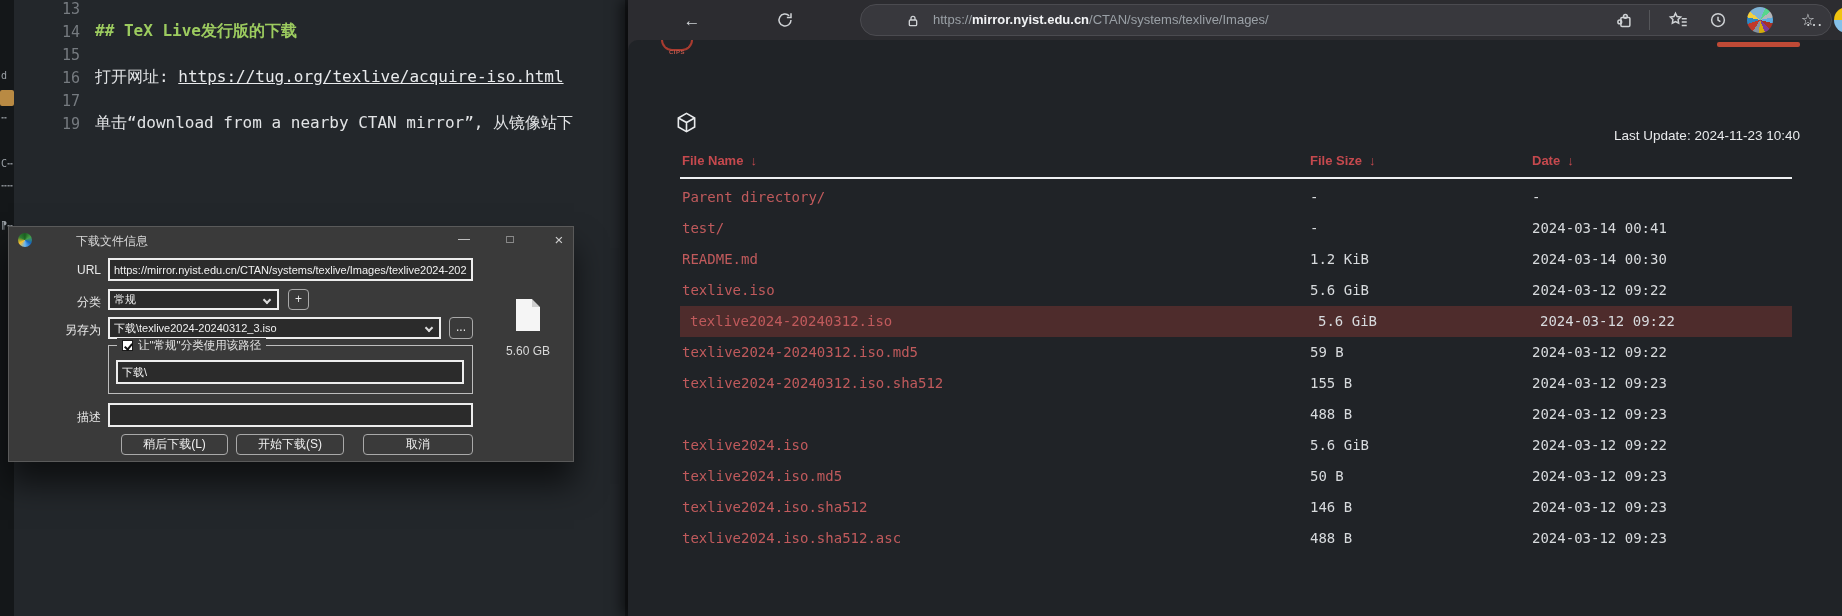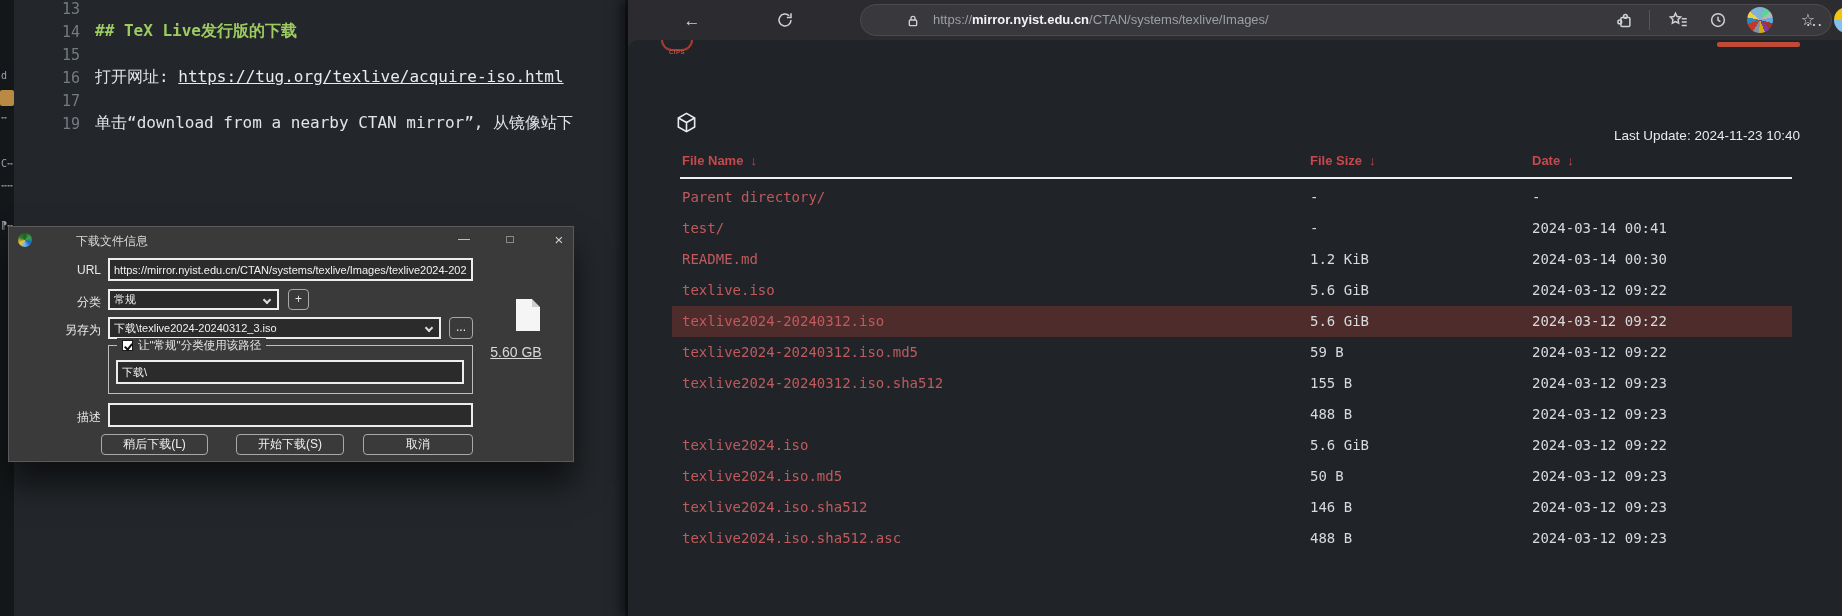--- a/index.html
+++ b/index.html
@@ -65,7 +65,7 @@
   .hline { position:absolute; left:52px; top:137px; width:1112px; height:2px; background:#eef0f2; }
   .rows { position:absolute; left:44px; top:142px; width:1120px; }
   .t-row { position:relative; height:31px; font:14px "DejaVu Sans Mono",monospace; }
-  .t-row.row-highlight { background:#4e2c2c; }
+  .t-row.row-highlight { background:#4e2c2c;margin-left:8px; }
   .t-row span { position:absolute; top:7px; white-space:nowrap; }
   .t-name { left:10px; color:#c05a5c; }
   .t-size { left:638px; color:#d7dadd; }

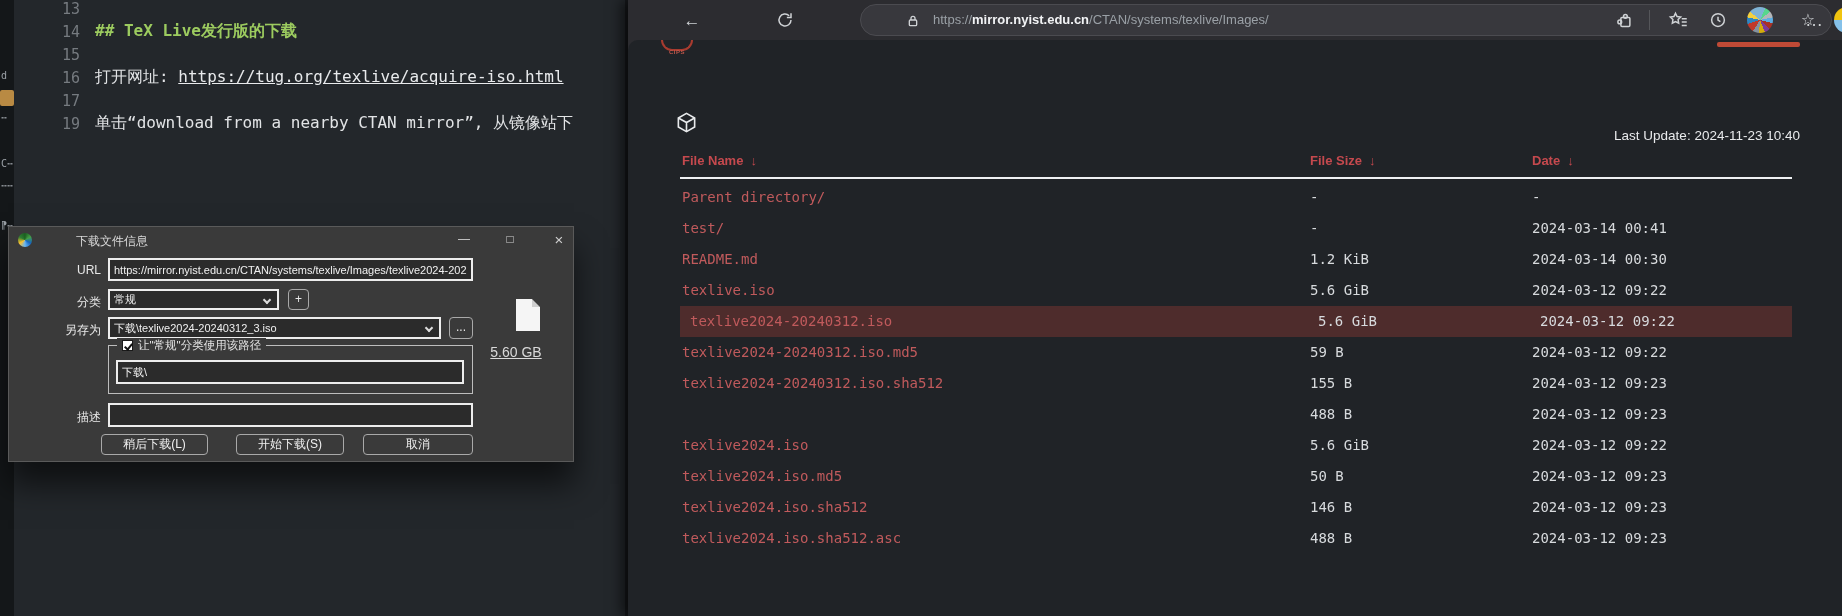--- a/index.html
+++ b/index.html
@@ -37,7 +37,7 @@
   .dlg-btn { position:absolute; top:207px; height:21px; background:#3a3a3a; border:1px solid #a9a9a9; border-radius:4px; color:#f0f0f0; text-align:center; line-height:19px; font-size:12px; }
   .doc-icon { position:absolute; left:507px; top:72px; width:24px; height:32px; background:#f5f5f5; }
   .doc-fold { position:absolute; right:0; top:0; width:0; height:0; border-top:8px solid #3a3a3a; border-left:8px solid #cfcfcf; }
-  .doc-size { position:absolute; left:466px; top:117px; width:82px; text-align:center; color:#d9d9d9; font-size:14px;text-decoration:underline; }
+  .doc-size { position:absolute; left:478px; top:117px; width:82px; text-align:center; color:#d9d9d9; font-size:12px; }
 
   
   .browser { position:absolute; left:628px; top:0; width:1214px; height:616px; background:#2c2c30; box-shadow:-7px 0 12px rgba(0,0,0,.55); }

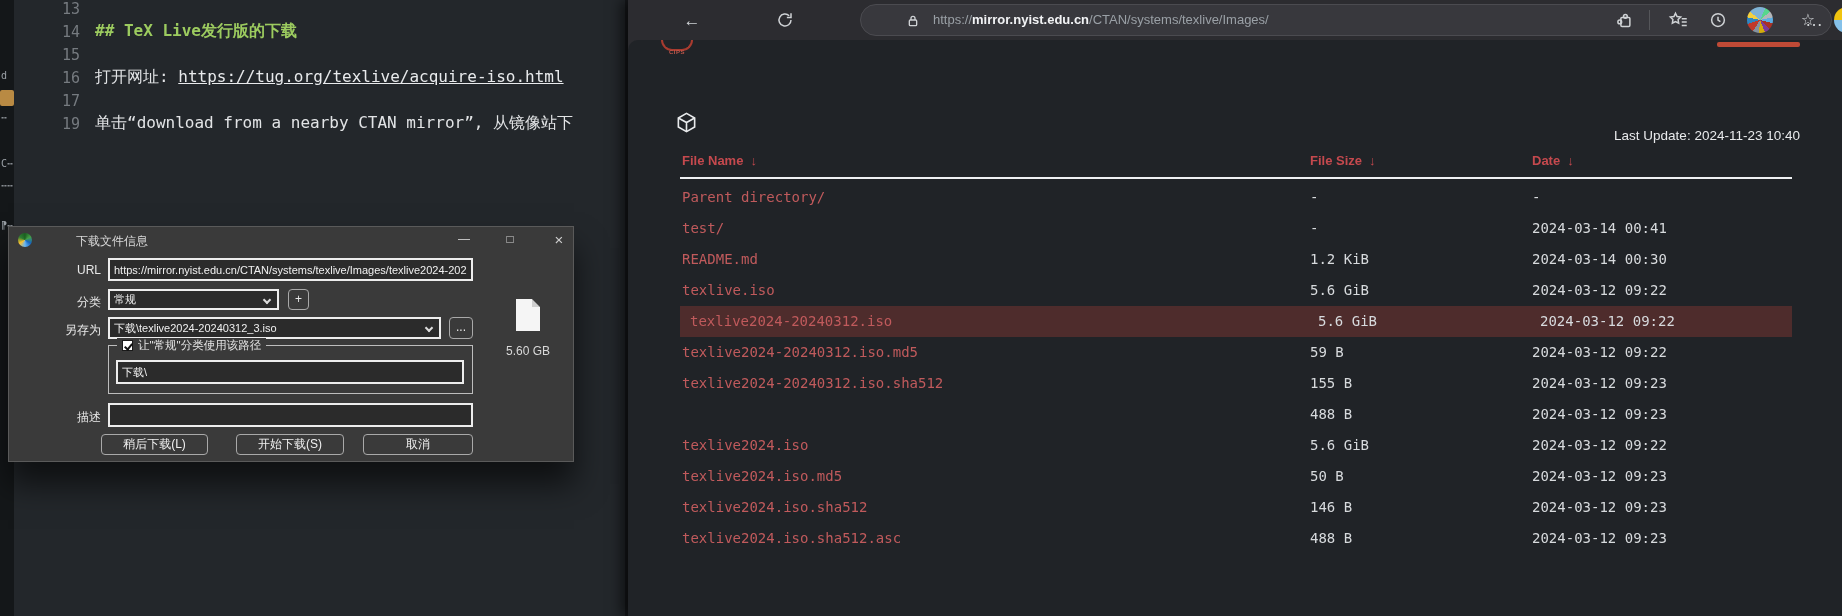--- a/index.html
+++ b/index.html
@@ -152,7 +152,7 @@
       </div>
     <div class="doc-size">5.60 GB</div>
 
-    <div class="dlg-btn" style="left:92px;width:107px">稍后下载(L)</div>
+    <div class="dlg-btn" style="left:112px;width:107px">稍后下载(L)</div>
     <div class="dlg-btn" style="left:227px;width:108px">开始下载(S)</div>
     <div class="dlg-btn" style="left:354px;width:110px">取消</div>
   </div>

